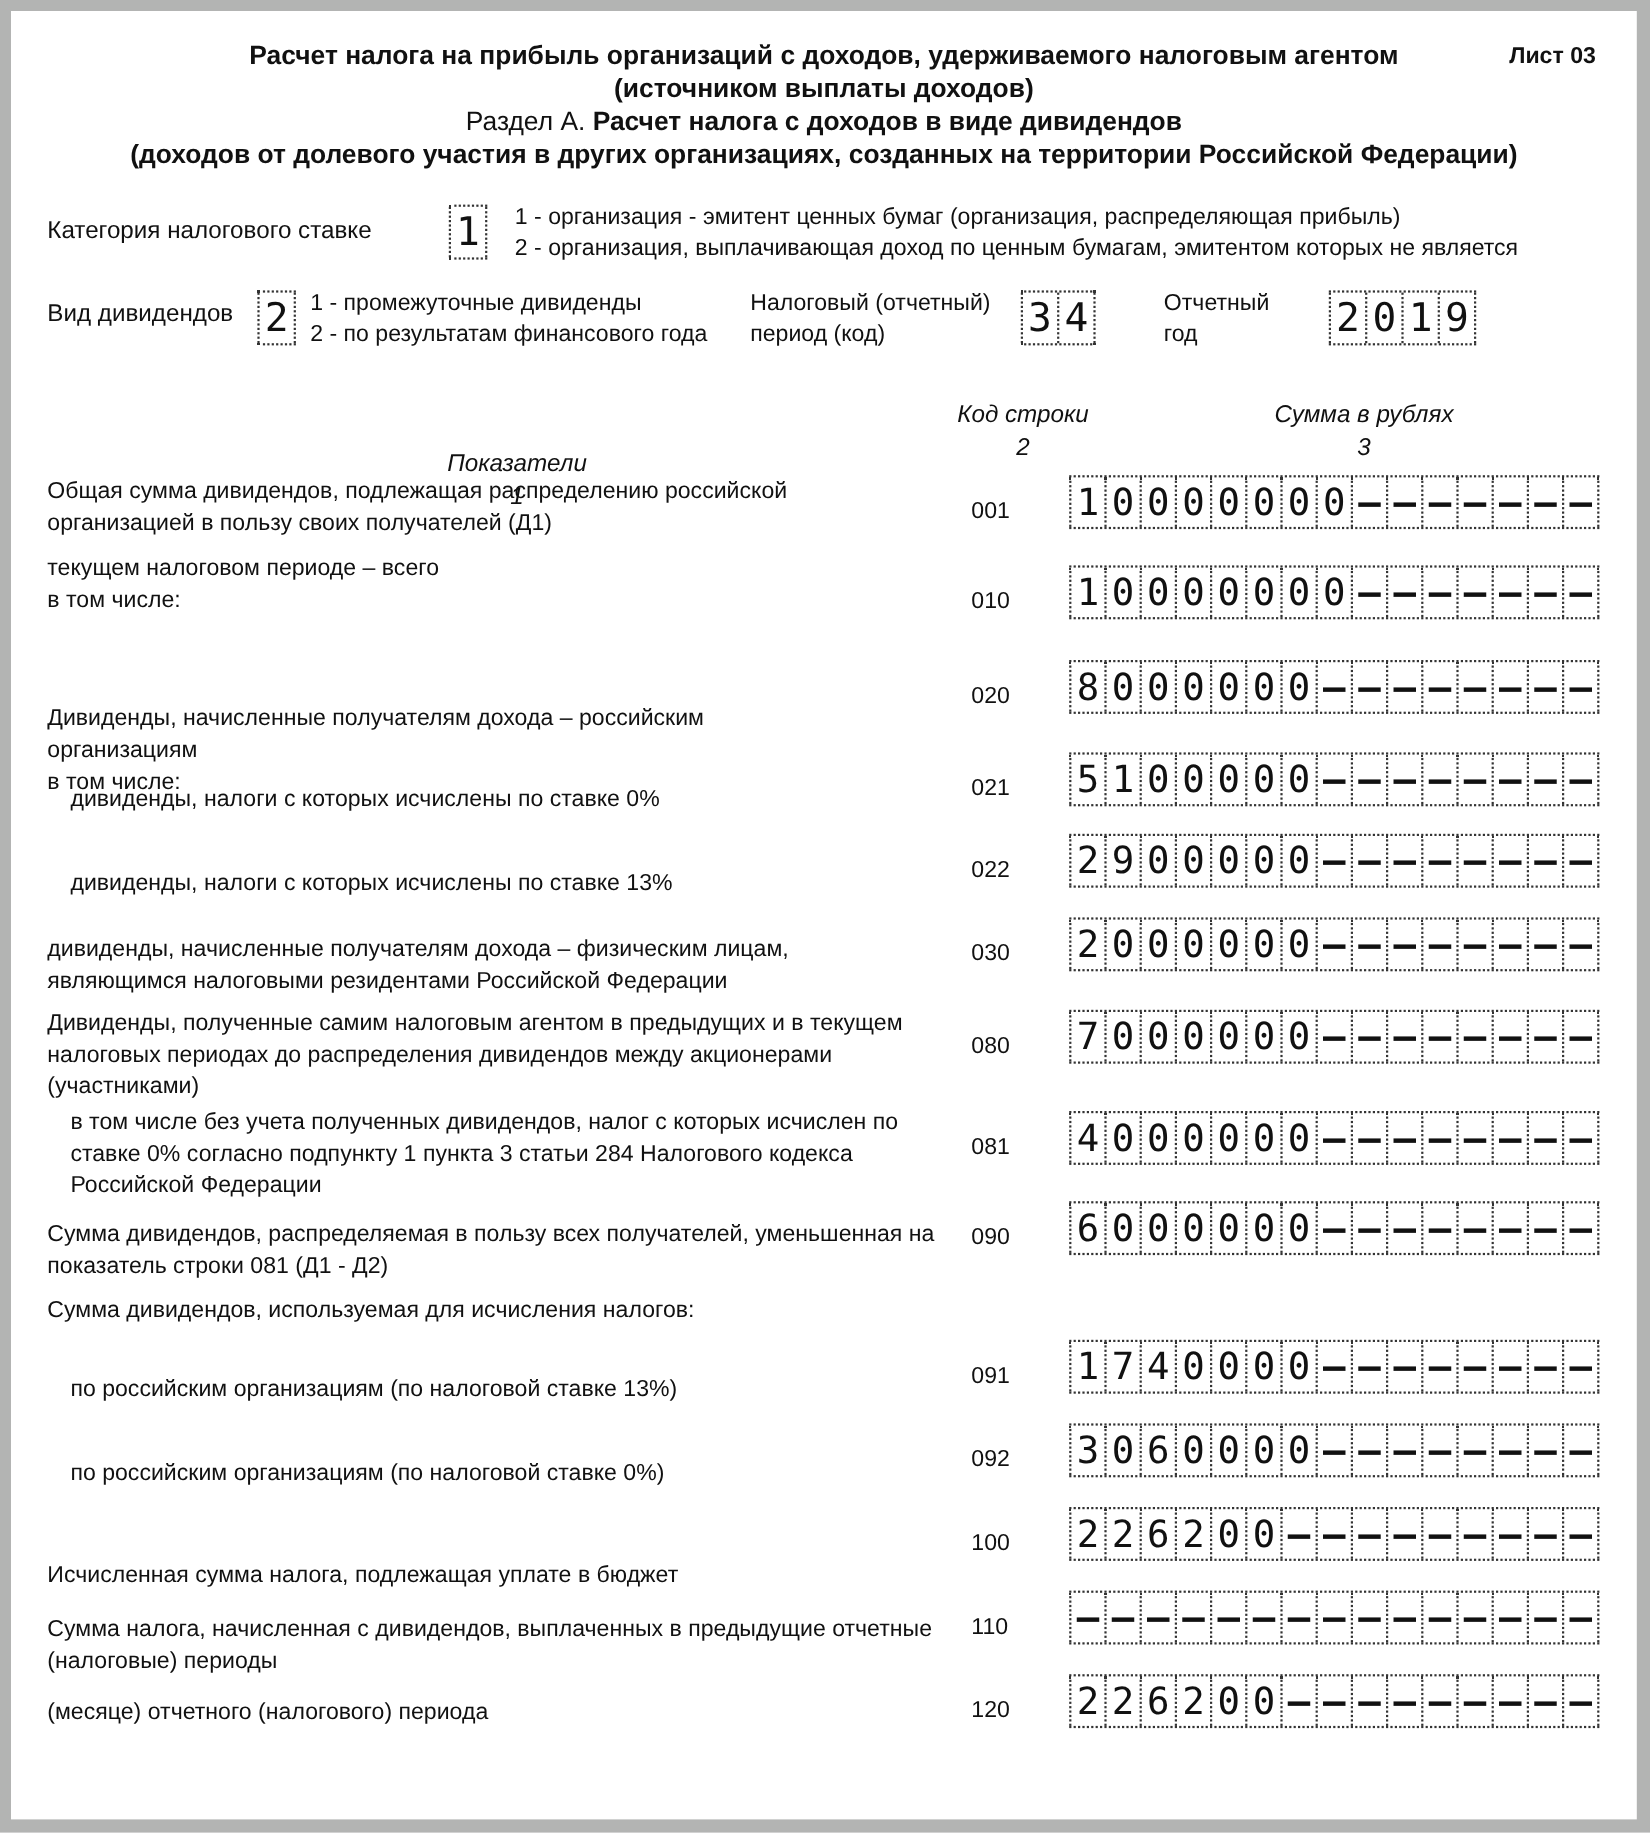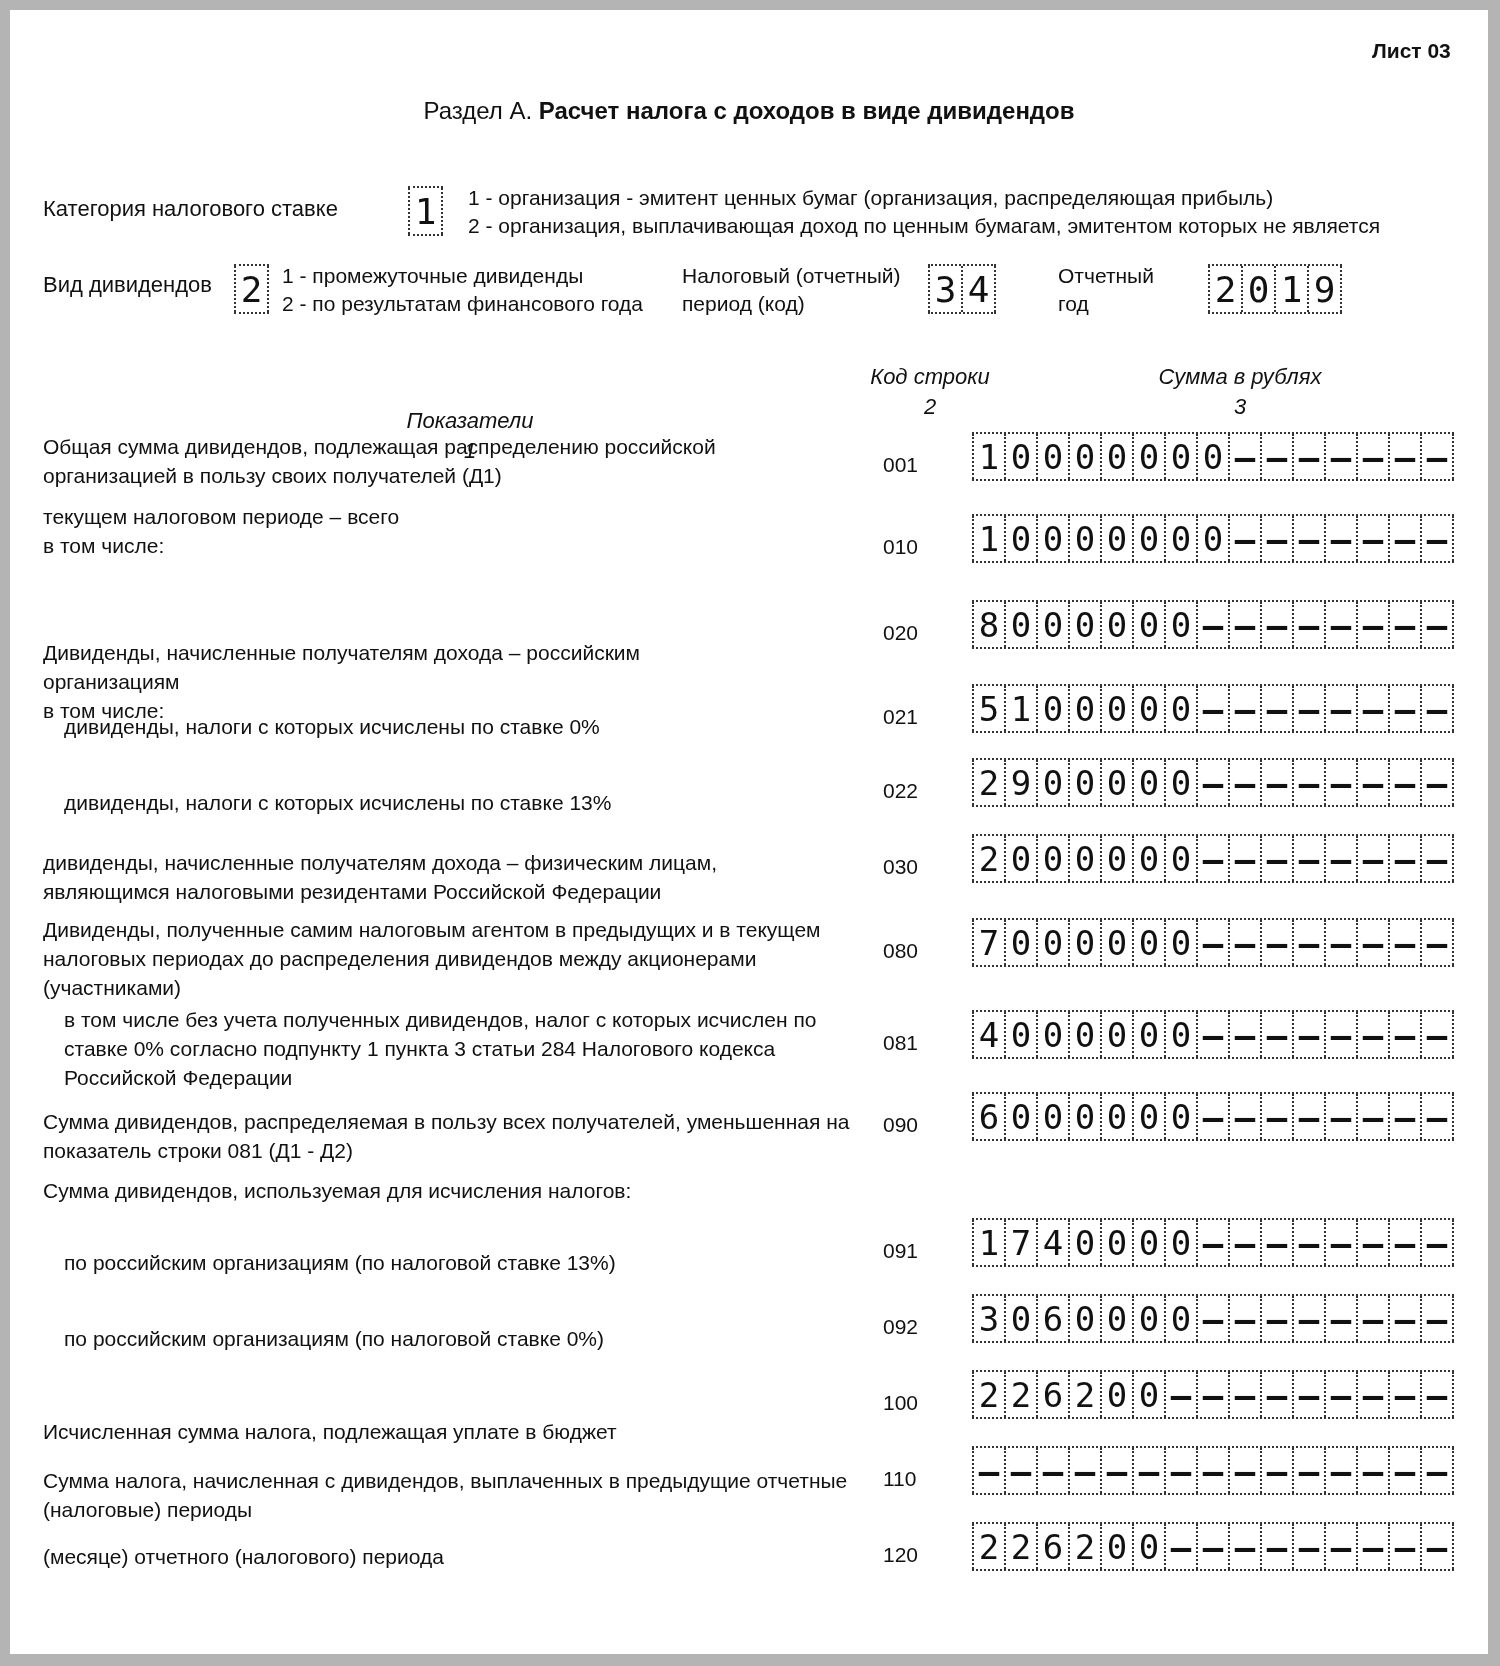--- a/index.html
+++ b/index.html
@@ -24,6 +24,10 @@
 
 <div class="page">
 
+  <div class="abs title-b c" style="left:0;top:26px;width:1478px;">
+    <div>Расчет налога на прибыль организаций с доходов, удерживаемого налоговым агентом</div>
+    <div>(источником выплаты доходов)</div>
+  </div>
   <div class="abs title-b" style="left:1362px;top:26px;font-size:21px;">Лист 03</div>
   <div class="abs c" style="left:0;top:86px;width:1478px;font-size:24px;line-height:30px;">
     <span>Раздел А.</span>

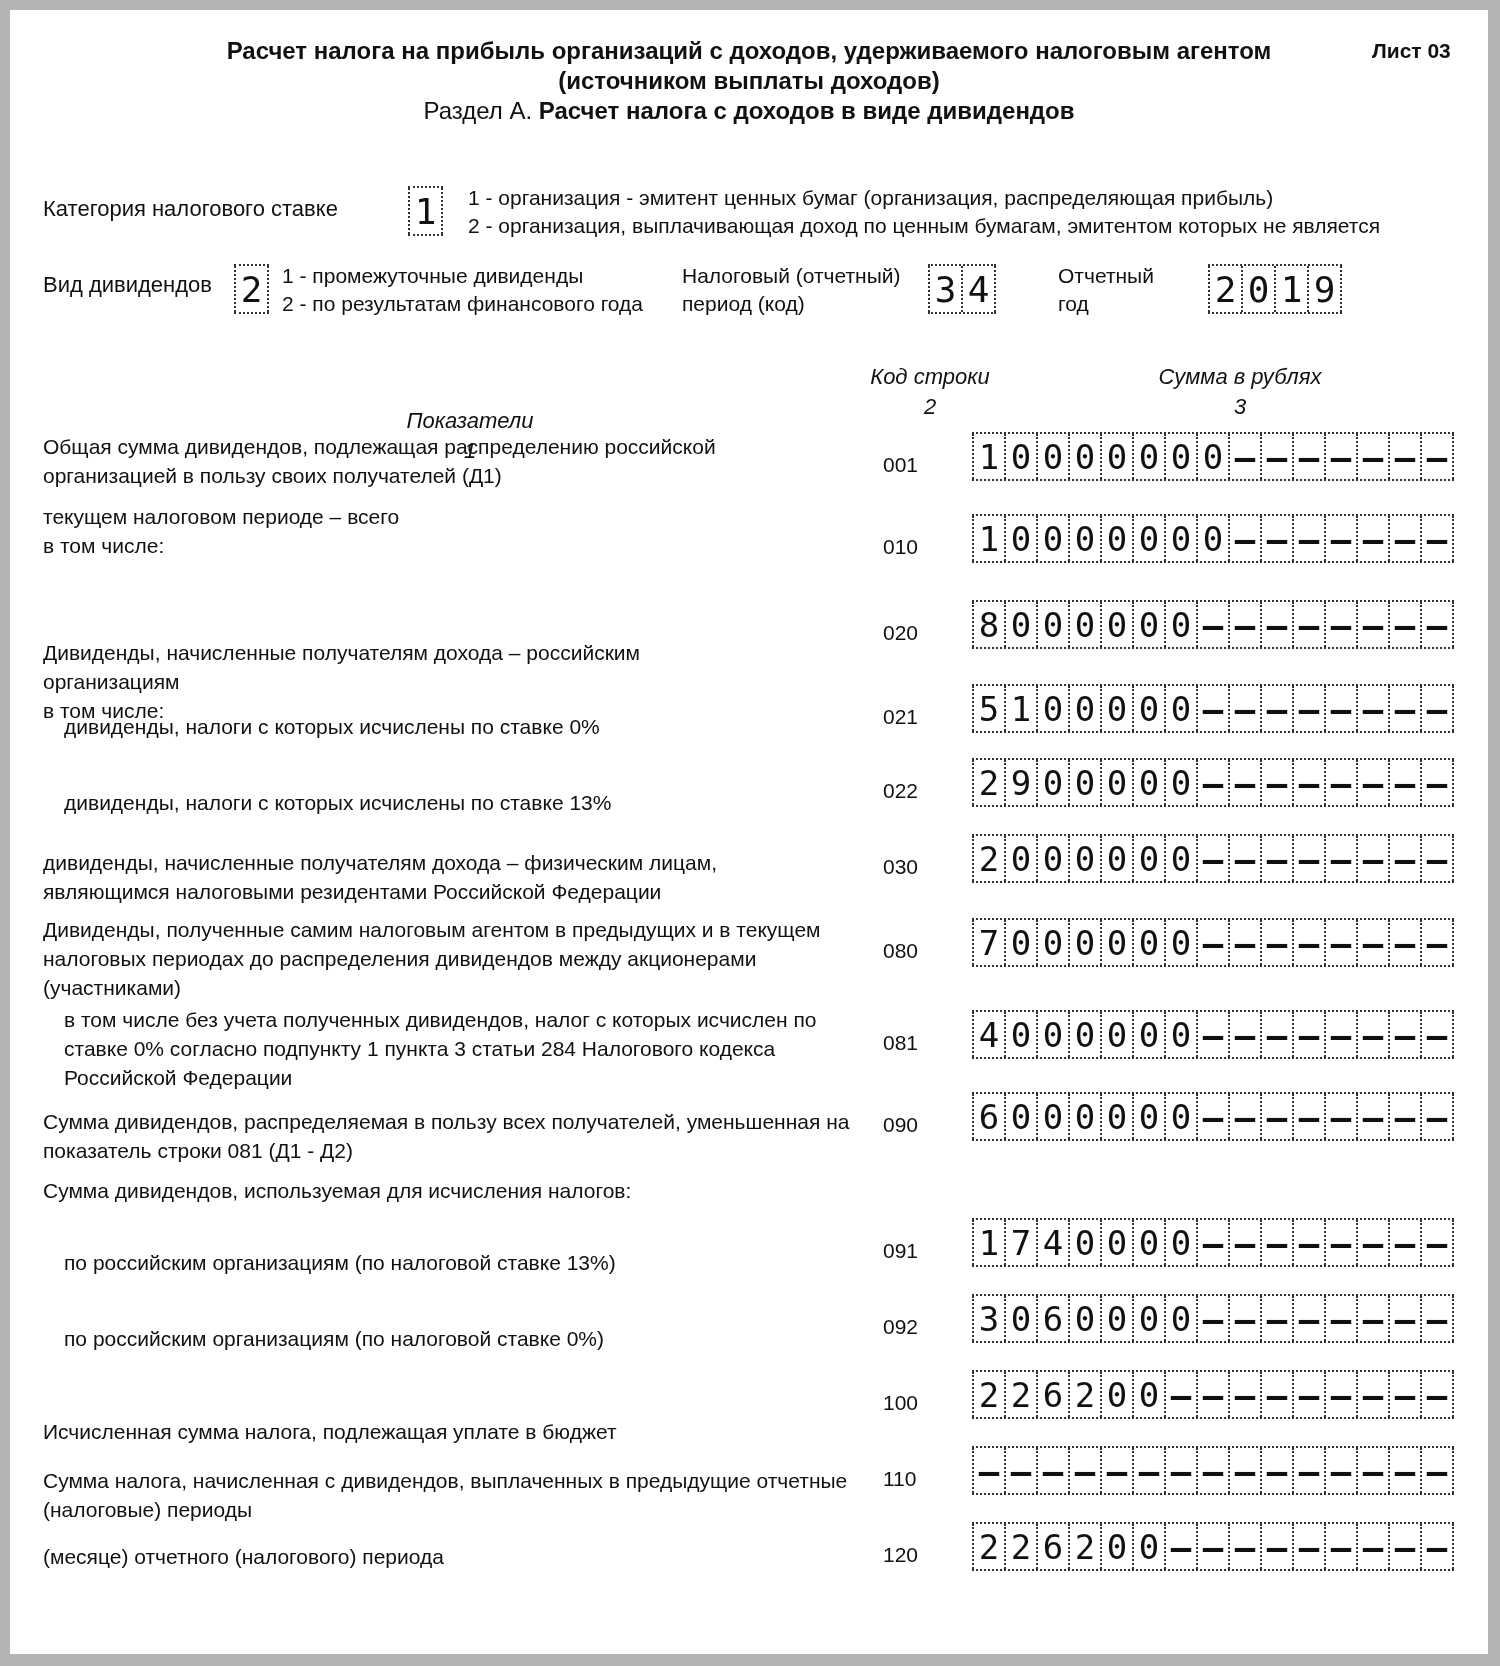--- a/index.html
+++ b/index.html
@@ -33,6 +33,7 @@
     <span>Раздел А.</span>
     <b>Расчет налога с доходов в виде дивидендов</b>
   </div>
+  <div class="abs title-b c" style="left:0;top:116px;width:1478px;">(доходов от долевого участия в других организациях, созданных на территории Российской Федерации)</div>
 
   <div class="abs" style="left:33px;top:186px;font-size:22px;">Категория налогового ставке</div>
   <div class="boxrow small" style="left:398px;top:176px;">

